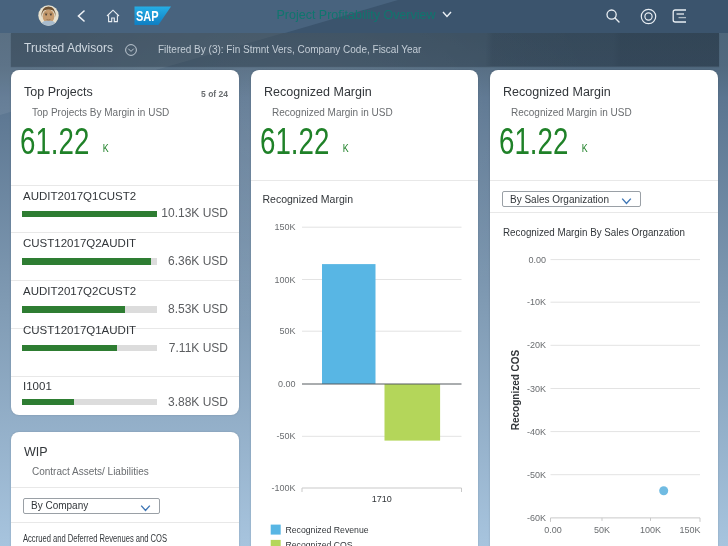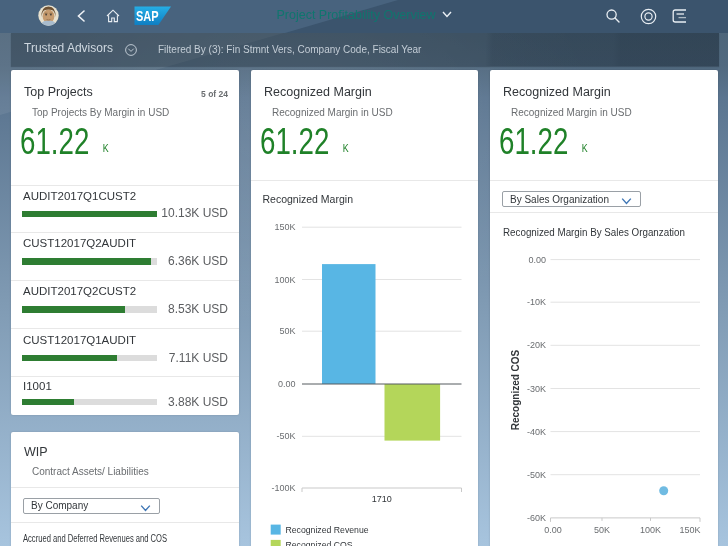--- a/index.html
+++ b/index.html
@@ -29,7 +29,7 @@
 .tadv { position:absolute; left:24px; top:41px; color:#cfd8e0; font-size:12px; z-index:3; }
 .filt { position:absolute; left:158px; top:43.5px; color:#c3cdd6; font-size:10px; z-index:3; }
 
-.card { position:absolute; background:#ffffff; border-radius:2px;
+.card { position:absolute; background:#ffffff; border-radius:8px;
   box-shadow:0 0 2px rgba(0,0,0,0.18); z-index:2; }
 #c1 { left:11px; top:70px;  width:228px; height:345px; }
 #c2 { left:251px; top:70px; width:227px; height:500px; }

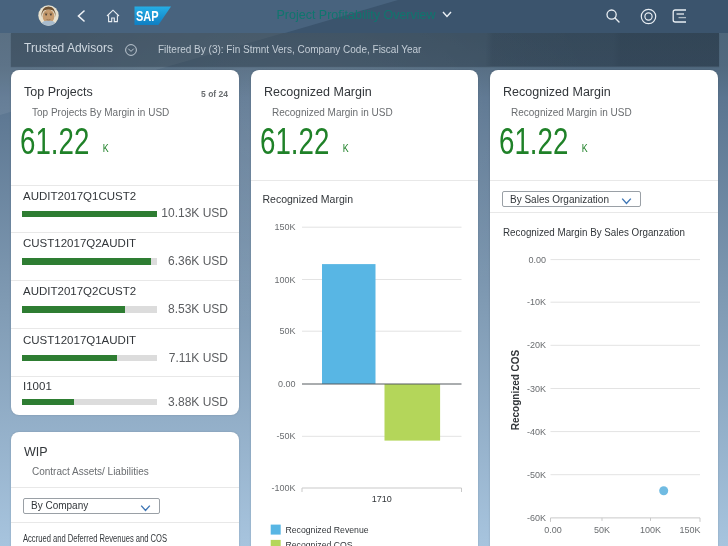--- a/index.html
+++ b/index.html
@@ -154,7 +154,7 @@
     <div class="rval">8.53K USD</div>
   </div>
   <div class="sep" style="top:258.2px"></div>
-  <div class="row" style="top:259px;height:48px">
+  <div class="row" style="top:249px;height:48px">
     <div class="rname">CUST12017Q1AUDIT</div>
     <div class="rtrack">
         <div class="rfill" style="width:95px"></div>

